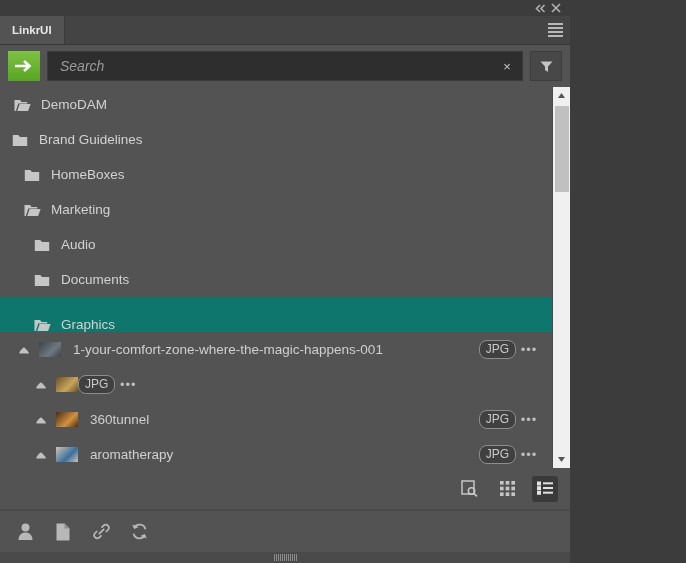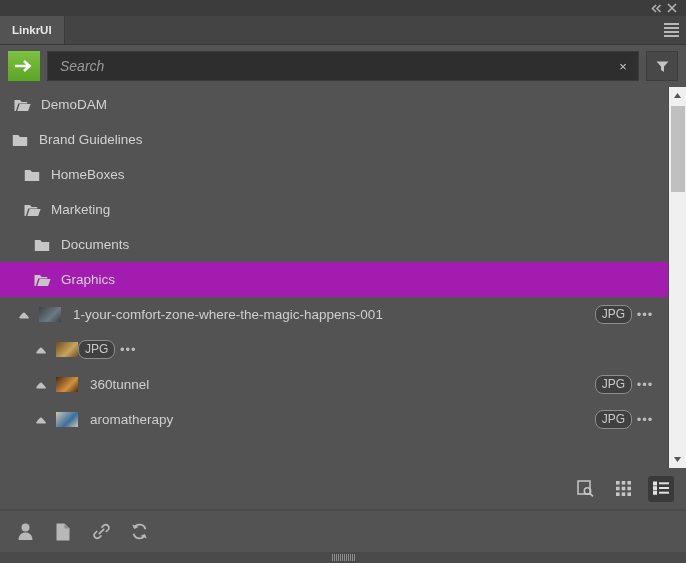--- a/index.html
+++ b/index.html
@@ -10,7 +10,7 @@
     overflow: hidden;
   }
   #app {
-    width: 686px; height: 563px;
+    width: 570px; height: 563px;
     position: relative;
     background: #535353;
     display: flex; flex-direction: column;

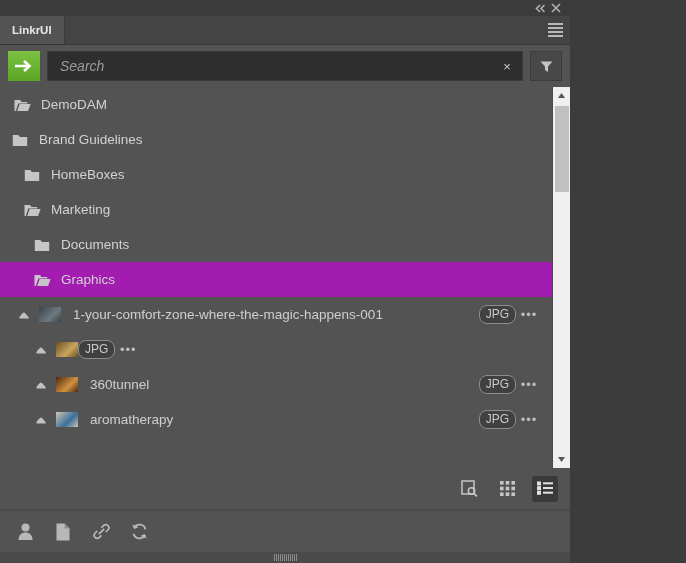--- a/index.html
+++ b/index.html
@@ -271,6 +271,14 @@
               </svg>
             </span>
             <span class="row-label" style="margin-left: 10px;">Marketing</span>
+          </div>
+          <div class="row" style="padding-left: 34px;">
+            <span class="folder-icon">
+              <svg width="17" height="14" viewBox="0 0 17 14">
+                <path d="M0.8 13 V2 H6.3 L7.9 4 H15.2 V13 Z" fill="#c6c6c6"></path>
+              </svg>
+            </span>
+            <span class="row-label" style="margin-left: 10px;">Audio</span>
           </div>
           <div class="row" style="padding-left: 34px;">
             <span class="folder-icon">

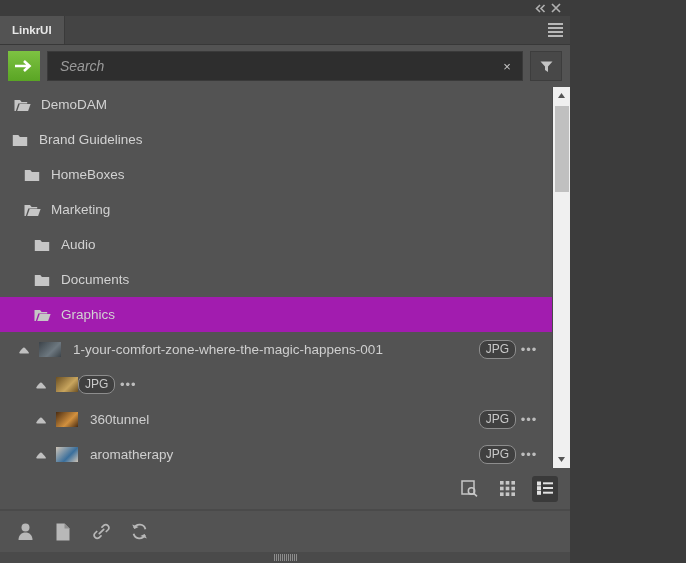--- a/index.html
+++ b/index.html
@@ -105,7 +105,7 @@
     padding-right: 10px; cursor: default;
     color: #d2d2d2; font-size: 13.5px;
   }
-  .row.selected { background: #a21caf; }
+  .row.selected { background: #0f766e; align-items: flex-end; }
 
   .folder-icon { flex: 0 0 auto; display: flex; align-items: center; }
   .row-label { white-space: nowrap; overflow: hidden; }

